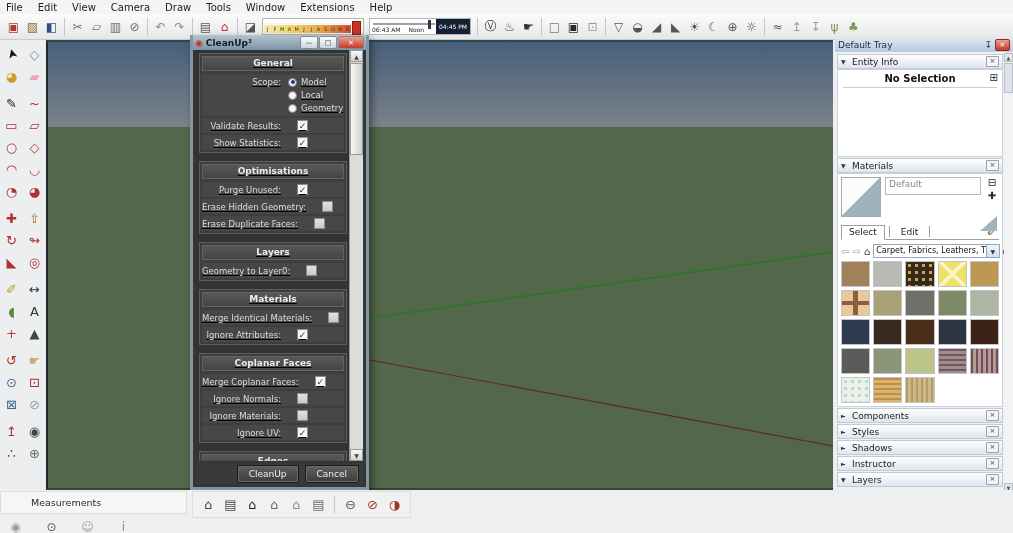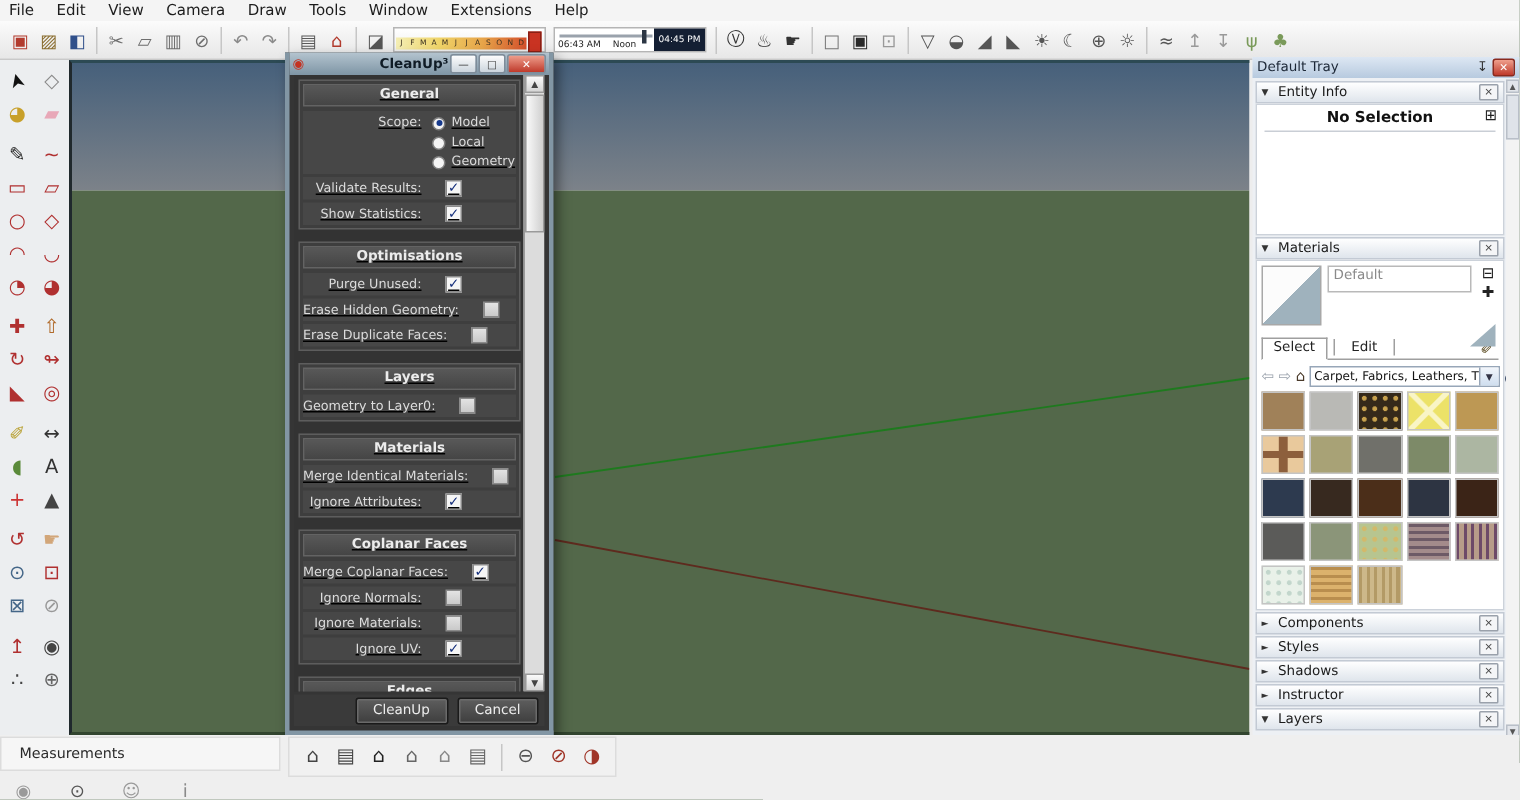--- a/index.html
+++ b/index.html
@@ -44,7 +44,7 @@
   .dlg-title{height:15px;background:linear-gradient(#b4c4cf,#7e95a5);display:flex;align-items:center;
     font-size:9px;font-weight:bold;color:#101c26;padding:0 2px;}
   .dlg-title-icon{color:#c43222;font-size:9px;margin-right:3px;}
-  .dlg-title-text{flex:1;text-align:right;}
+  .dlg-title-text{flex:1;}
   .win-btn{width:16px;height:11px;background:linear-gradient(#fdfdfd,#ccd5dd);border:1px solid #7e8c99;
     border-radius:2px;display:flex;align-items:center;justify-content:center;font-size:7px;color:#333;
     margin-left:1px;font-weight:normal;}

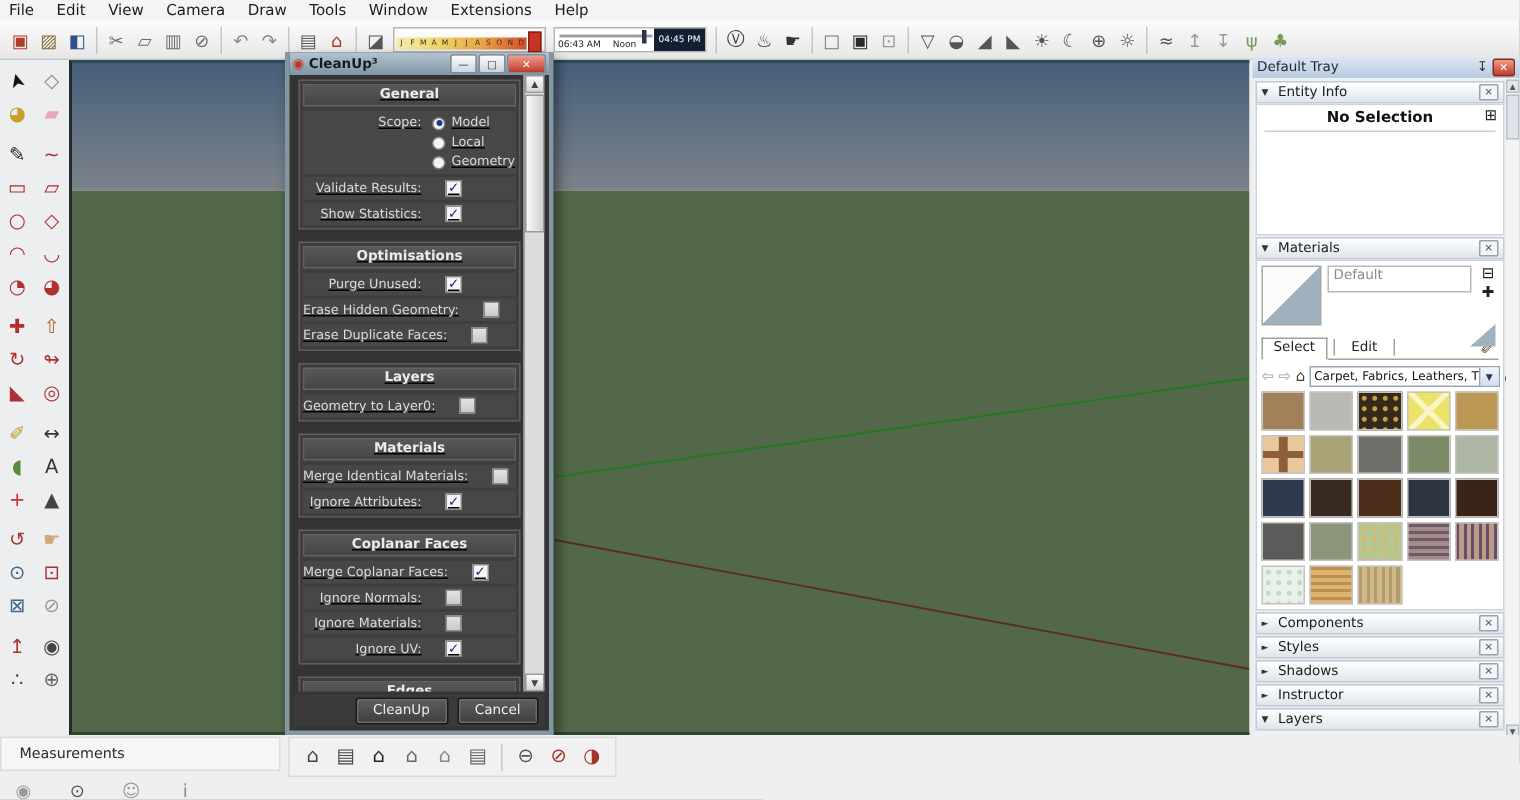--- a/index.html
+++ b/index.html
@@ -133,7 +133,7 @@
   
   .statusbar{position:absolute;top:490px;left:0;width:1013px;height:43px;background:#efefef;}
   .meas{position:absolute;left:0;top:1px;width:187px;height:23px;background:#f6f6f6;border:1px solid #dcdcdc;
-    box-sizing:border-box;display:flex;align-items:center;font-size:9.5px;color:#2a2a2a;padding-left:12px;}
+    box-sizing:border-box;display:flex;align-items:center;font-size:9.5px;color:#2a2a2a;padding-left:30px;}
   .views{position:absolute;left:192px;top:1px;height:25px;display:flex;align-items:center;gap:3px;
     background:#f1f1f1;border:1px solid #dcdcdc;padding:0 6px;}
   .views .tb-icon{font-size:13px;}

